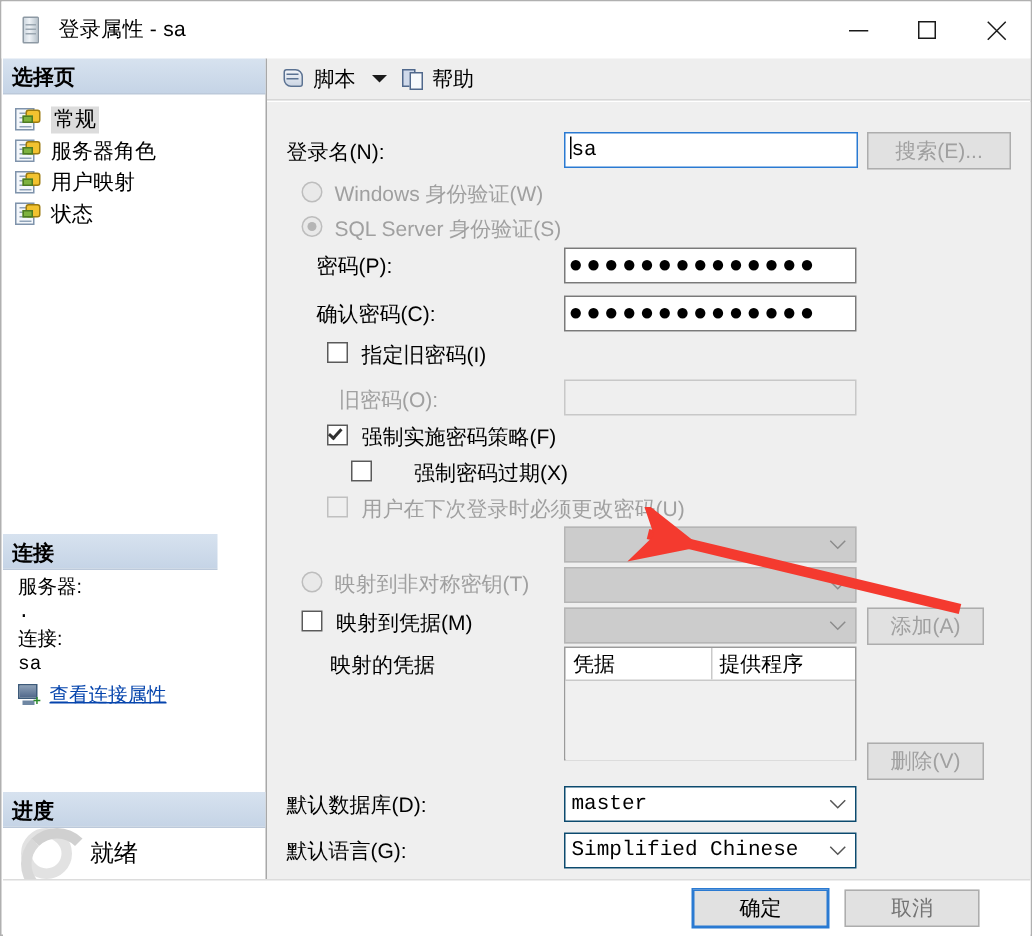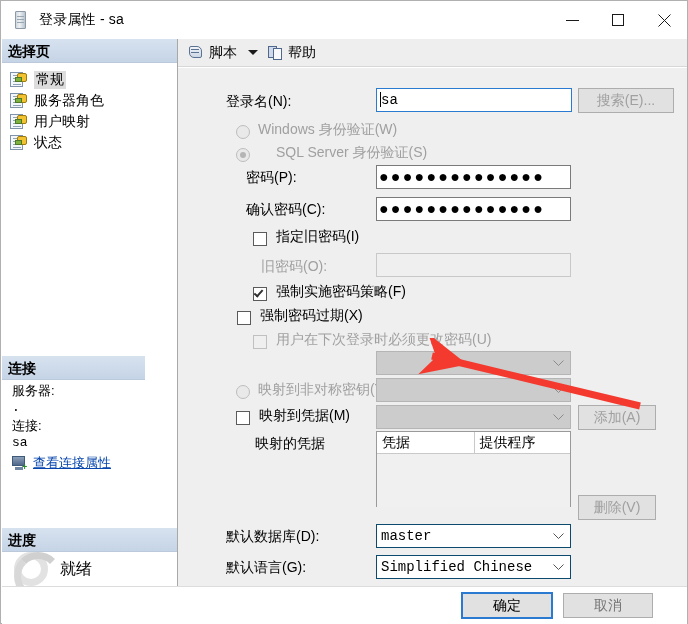--- a/index.html
+++ b/index.html
@@ -76,7 +76,7 @@
   .lbl { font-size:14px; color:#000; }
   .lbl.dim { color:#a0a0a0; }
 
-  .row { position:absolute; display:flex; align-items:flex-end;margin-left:35px; }
+  .row { position:absolute; display:flex; align-items:flex-start; }
 
   .textbox { background:#fff; border:1px solid #7a7a7a; height:24px; line-height:22px; padding:0 3px; font-family:"Liberation Mono", monospace; font-size:14px; color:#000; }
   .textbox.focused { border:1px solid #2a7ad2; }

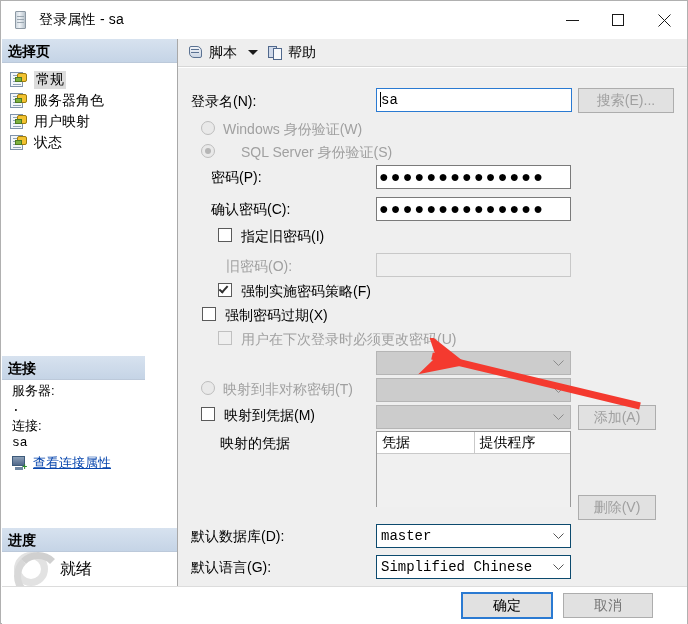--- a/index.html
+++ b/index.html
@@ -231,7 +231,7 @@
       <span class="radio disabled"></span>
       <span class="lbl dim" style="margin-left:8px;">Windows 身份验证(W)</span>
     </div>
-    <div class="row" style="left:23px; top:76px;gap:18px;">
+    <div class="row" style="left:23px; top:76px;">
       <span class="radio disabled">
           <span class="dot"></span>
         </span>

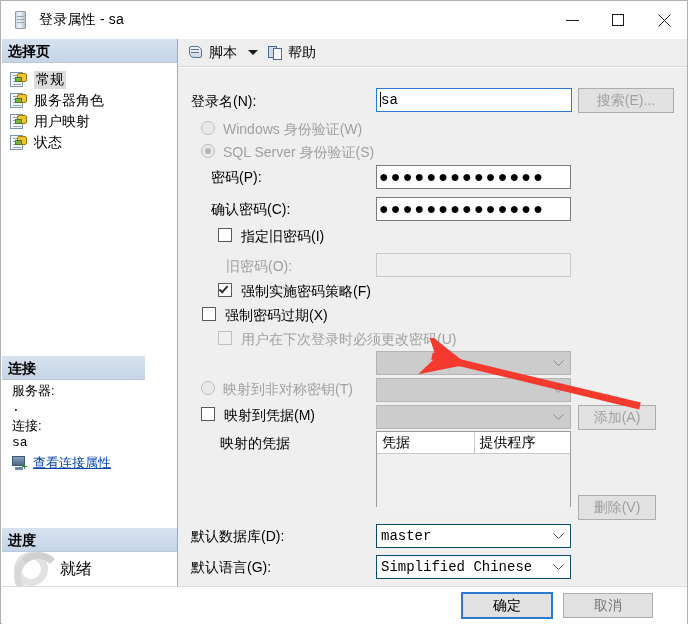--- a/index.html
+++ b/index.html
@@ -269,7 +269,7 @@
         </span>
       <span class="lbl" style="margin-left:9px;">强制实施密码策略(F)</span>
     </div>
-    <div class="row" style="left:24px; top:239px;">
+    <div class="row" style="left:56px; top:239px;gap:19px;">
       <span class="cbox"></span>
       <span class="lbl" style="margin-left:9px;">强制密码过期(X)</span>
     </div>

